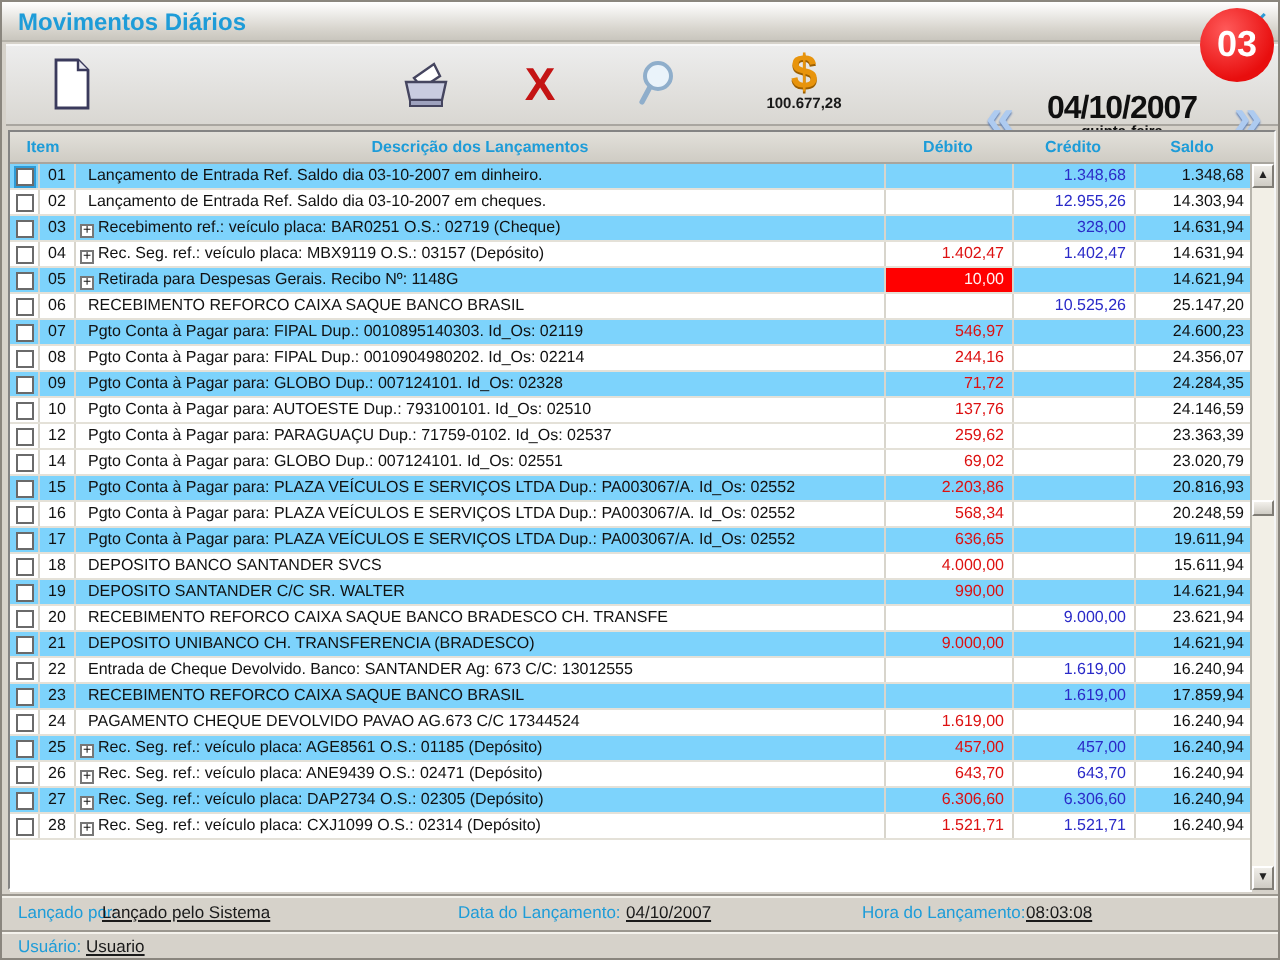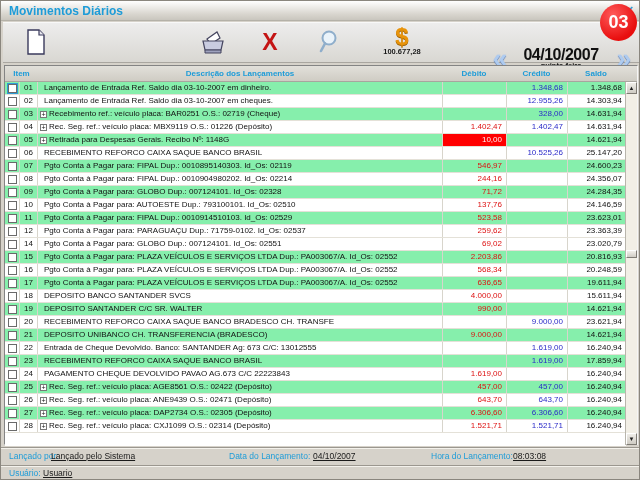--- a/index.html
+++ b/index.html
@@ -83,7 +83,7 @@
 
   .row { display: flex; height: 13px; line-height: 12px; font-size: 8px; color: #111;
          border-bottom: 1px solid #E4E1D8; background: #FFFFFF; cursor: default; }
-  .row.odd { background: #86efac; }
+  .row.odd { background: #7dd3fc; }
   .cell { border-right: 1px solid #D8D5CC; overflow: hidden; white-space: nowrap; }
 
   .c-check { width: 15px; display: flex; align-items: center; justify-content: center; }

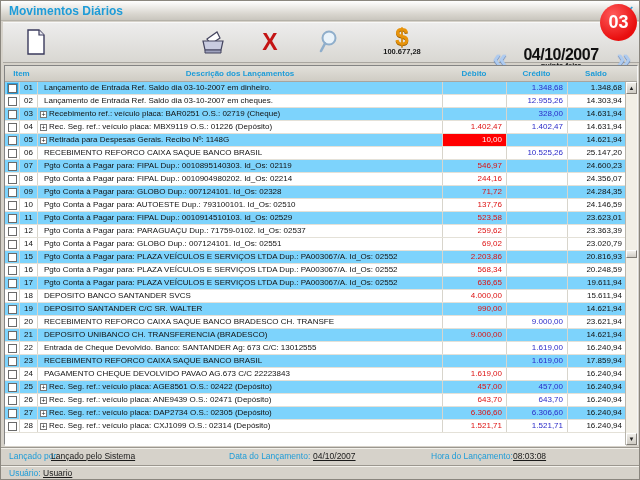--- a/index.html
+++ b/index.html
@@ -239,7 +239,7 @@
           <span class="checkbox"></span>
         </span>
     <span class="cell c-item">04</span>
-    <span class="cell c-desc"><span class="expand">+</span><span class="desc-text">Rec. Seg. ref.: veículo placa: MBX9119 O.S.: 01226 (Depósito)</span></span>
+    <span class="cell c-desc"><span class="expand">+</span><span class="desc-text">Rec. Seg. ref.: veículo placa: MBX9119 O.S.: 03157 (Depósito)</span></span>
     <span class="cell c-debit">1.402,47</span>
     <span class="cell c-credit">1.402,47</span>
     <span class="cell c-saldo">14.631,94</span>

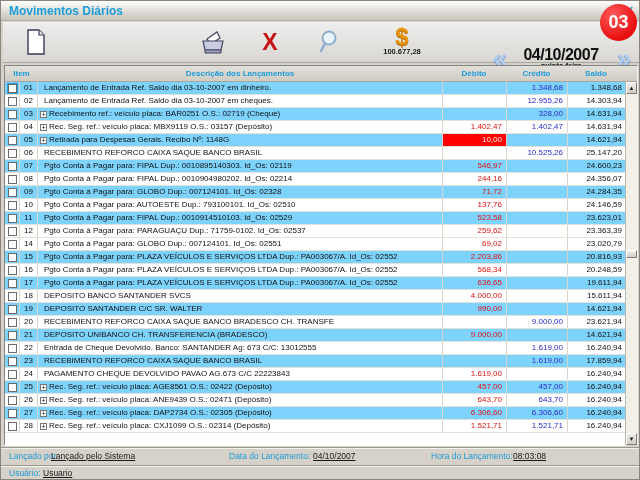--- a/index.html
+++ b/index.html
@@ -311,16 +311,6 @@
     <span class="cell c-saldo">24.146,59</span>
   </div>
 
-  <div class="row odd">
-    <span class="cell c-check">
-          <span class="checkbox"></span>
-        </span>
-    <span class="cell c-item">11</span>
-    <span class="cell c-desc"><span class="desc-text">Pgto Conta à Pagar para:  FIPAL Dup.: 0010914510103. Id_Os: 02529</span></span>
-    <span class="cell c-debit">523,58</span>
-    <span class="cell c-credit"></span>
-    <span class="cell c-saldo">23.623,01</span>
-  </div>
 
   <div class="row even">
     <span class="cell c-check">

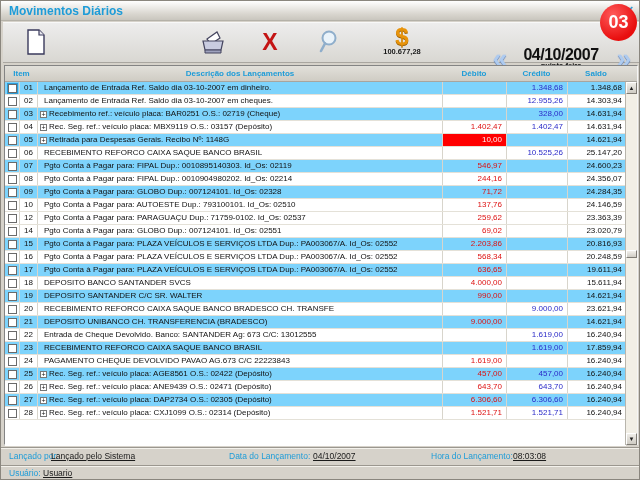--- a/index.html
+++ b/index.html
@@ -439,7 +439,7 @@
           <span class="checkbox"></span>
         </span>
     <span class="cell c-item">24</span>
-    <span class="cell c-desc"><span class="desc-text">PAGAMENTO CHEQUE DEVOLVIDO PAVAO AG.673 C/C 22223843</span></span>
+    <span class="cell c-desc"><span class="desc-text">PAGAMENTO CHEQUE DEVOLVIDO PAVAO AG.673 C/C 17344524</span></span>
     <span class="cell c-debit">1.619,00</span>
     <span class="cell c-credit"></span>
     <span class="cell c-saldo">16.240,94</span>

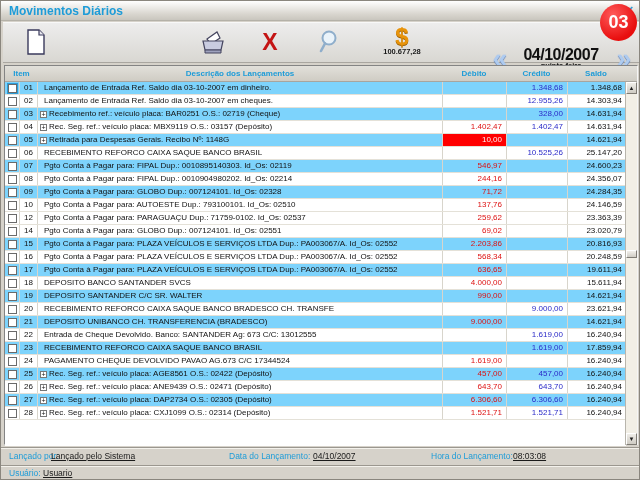--- a/index.html
+++ b/index.html
@@ -450,7 +450,7 @@
           <span class="checkbox"></span>
         </span>
     <span class="cell c-item">25</span>
-    <span class="cell c-desc"><span class="expand">+</span><span class="desc-text">Rec. Seg. ref.: veículo placa: AGE8561 O.S.: 02422 (Depósito)</span></span>
+    <span class="cell c-desc"><span class="expand">+</span><span class="desc-text">Rec. Seg. ref.: veículo placa: AGE8561 O.S.: 01185 (Depósito)</span></span>
     <span class="cell c-debit">457,00</span>
     <span class="cell c-credit">457,00</span>
     <span class="cell c-saldo">16.240,94</span>

